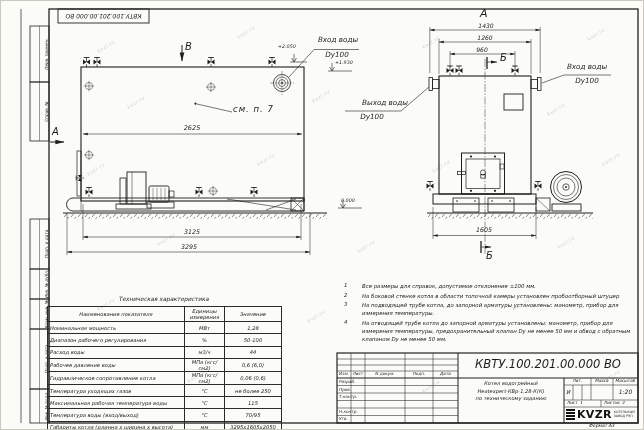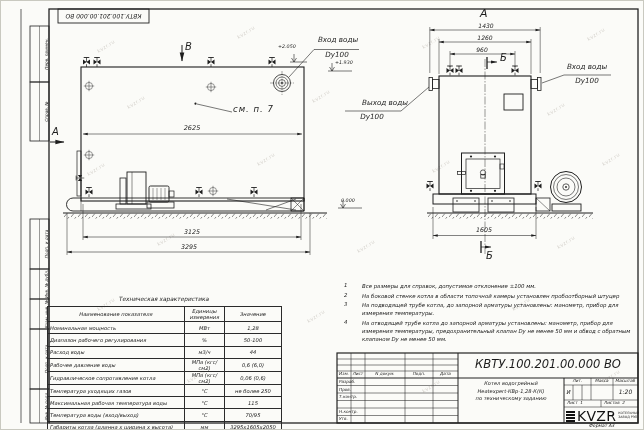--- a/index.html
+++ b/index.html
@@ -25,7 +25,7 @@
   td.u,td.v{text-align:center;}
   .logo-row{position:absolute;left:565px;top:407px;display:flex;align-items:center;gap:2px;}
   .logo-mark{width:9px;height:11px;background:repeating-linear-gradient(0deg,#111 0 2px,#fbfbf8 2px 3px);}
-  .logo-kvzr{font-weight:normal;font-size:14px;color:#111;letter-spacing:.3px;font-style:normal;}
+  .logo-kvzr{font-weight:bold;font-size:11px;color:#111;letter-spacing:.3px;font-style:normal;}
   .logo-sub{font-size:3.2px;line-height:1.2;color:#222;font-style:normal;}
 </style>
 </head>

